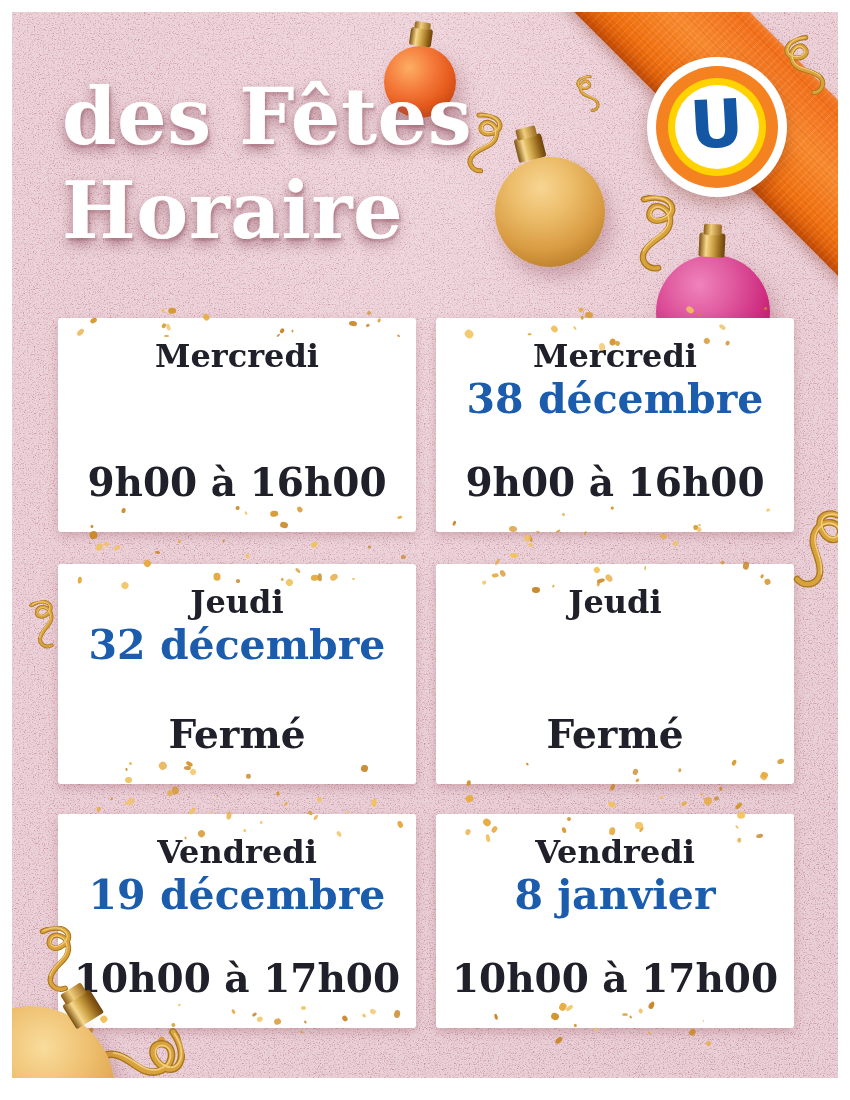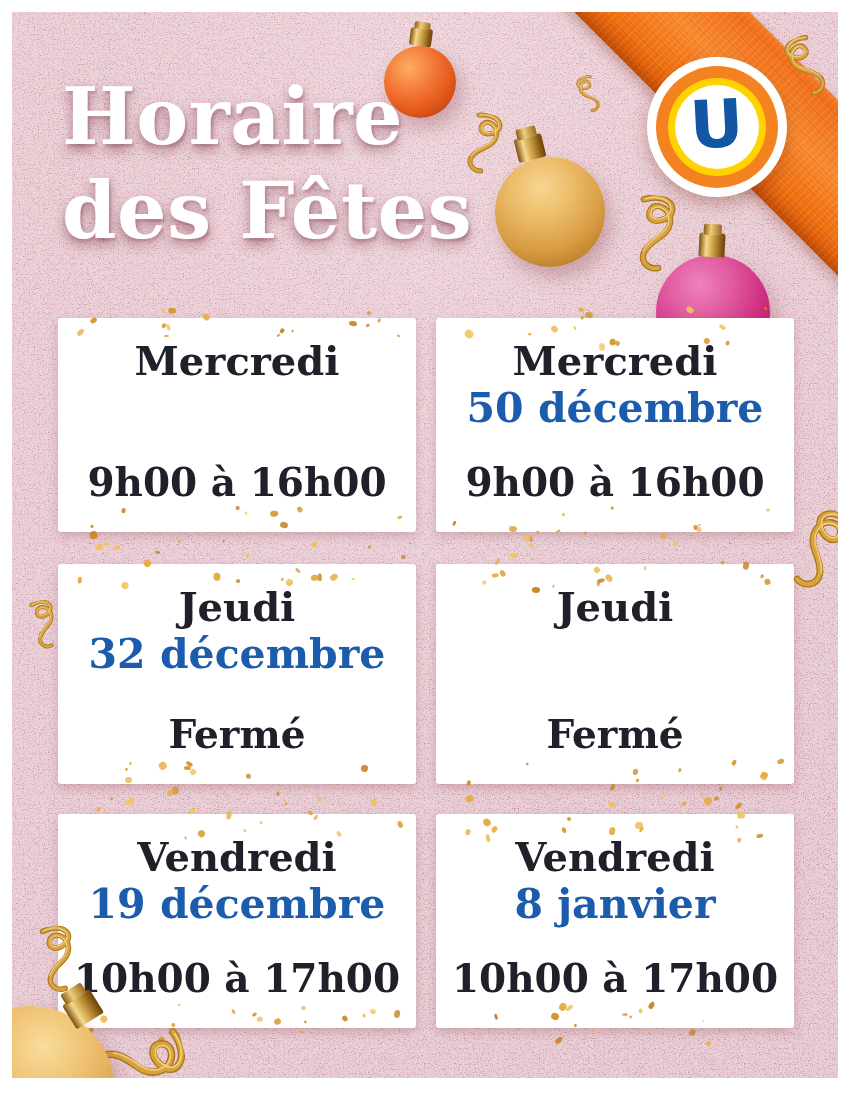--- a/index.html
+++ b/index.html
@@ -104,8 +104,8 @@
     <div class="cap cap-pink"></div>
 
     <div class="title">
+      <div>des Fêtes</div>
       <div>Horaire</div>
-      <div>des Fêtes</div>
     </div>
 
     <div class="logo">

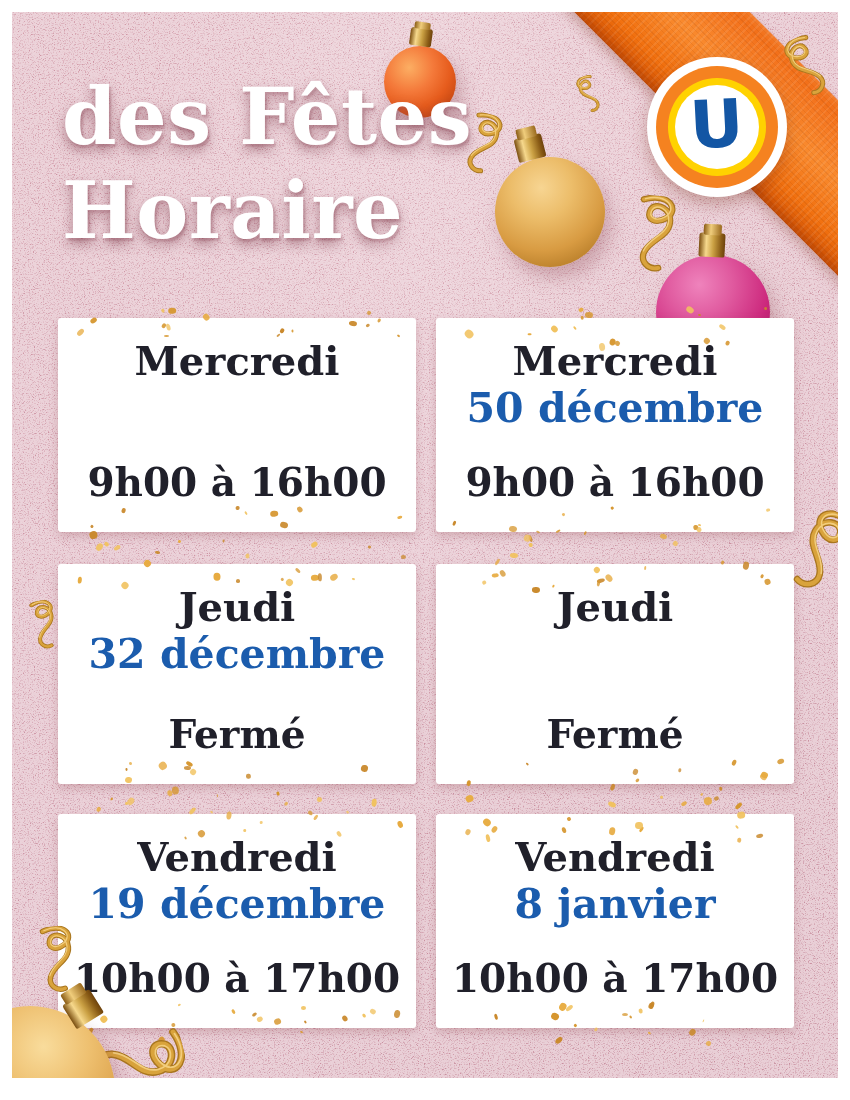--- a/index.html
+++ b/index.html
@@ -65,7 +65,7 @@
   .p3{left:424px;top:552px;width:358px;height:220px}
   .p4{left:46px;top:802px;width:358px;height:214px}
   .p5{left:424px;top:802px;width:358px;height:214px}
-  .day{font-size:40px;font-weight:bold;color:var(--text-dark,#20202a);line-height:1.15;}
+  .day{font-size:32px;font-weight:bold;color:var(--text-dark,#20202a);line-height:1.15;}
   .date{font-size:41px;font-weight:bold;color:var(--accent-blue,#1b5cad);line-height:1.2;}
   .date .sup{font-size:.55em;position:relative;top:-.45em;}
   .hours{position:absolute;left:0;right:0;bottom:27px;font-size:39px;font-weight:bold;color:var(--text-dark,#20202a);}

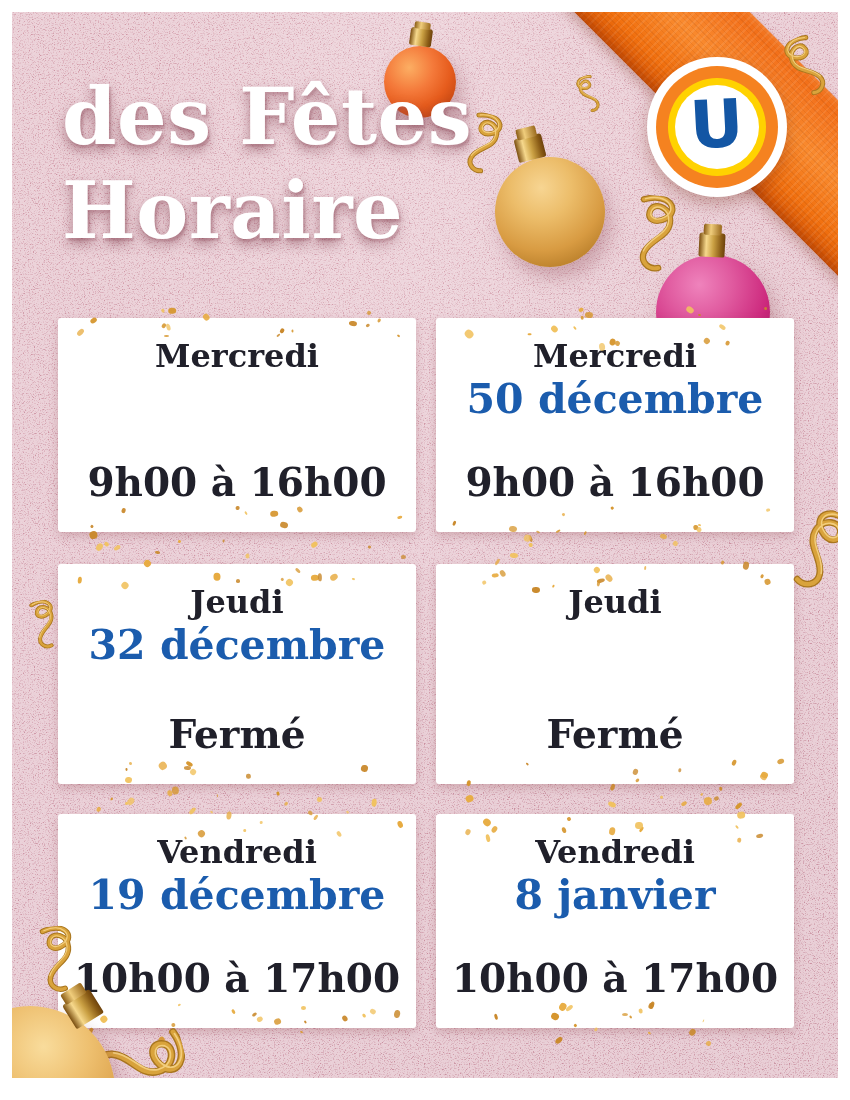--- a/index.html
+++ b/index.html
@@ -122,7 +122,7 @@
     </section>
     <section class="card p1">
       <div class="day">Mercredi</div>
-      <div class="date"><span>50 décembre</span><span class="sup"></span><span></span></div>
+      <div class="date"><span>38 décembre</span><span class="sup"></span><span></span></div>
       <div class="hours">9h00 à 16h00</div>
     </section>
     <section class="card p2">

